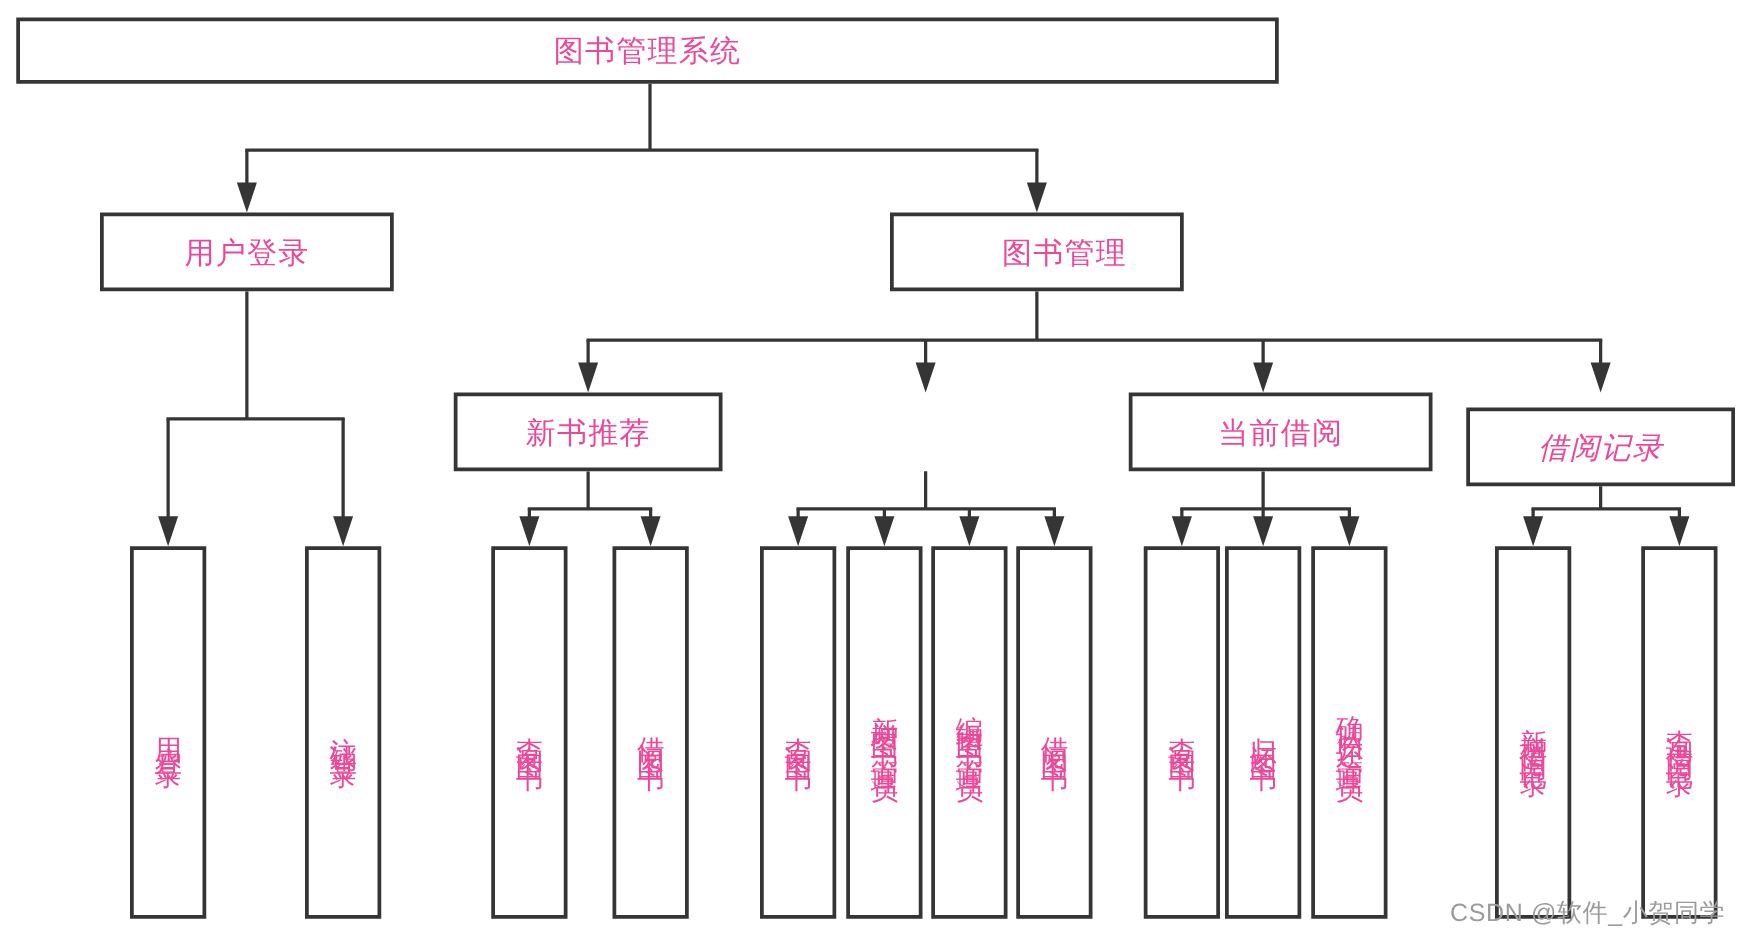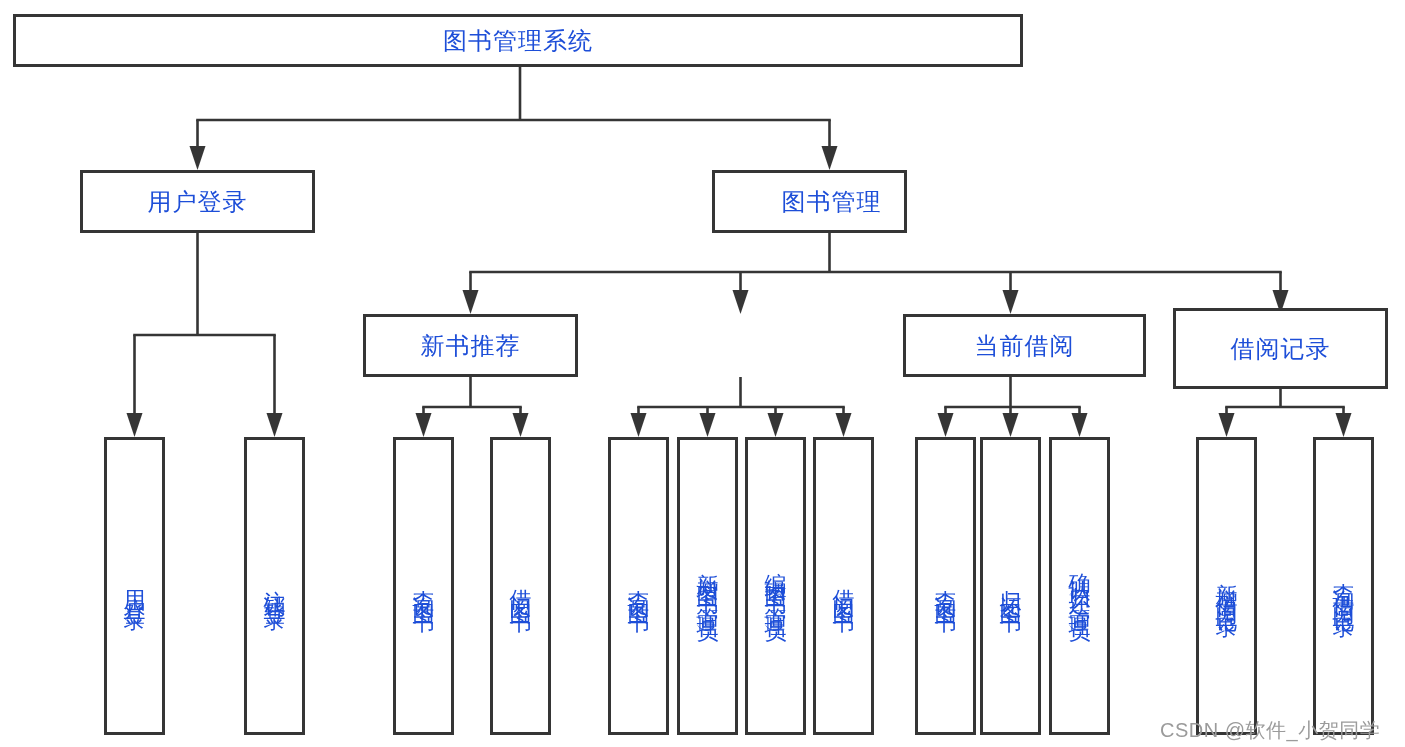--- a/index.html
+++ b/index.html
@@ -27,7 +27,7 @@
     box-sizing: border-box;
     background: #ffffff;
     border: 3px solid #353535;
-    color: #1d4ed8;
+    color: #ec4899;
     display: flex;
     align-items: center;
     justify-content: center;

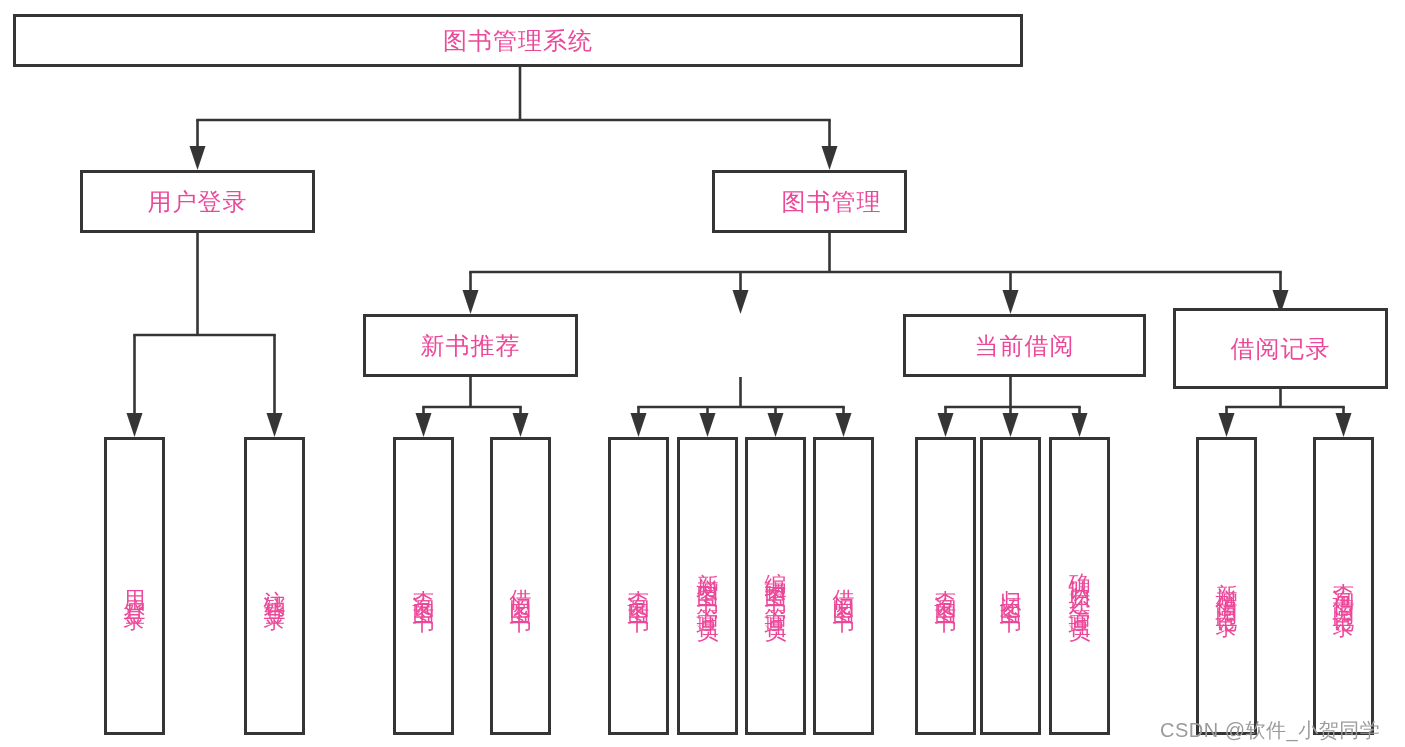--- a/index.html
+++ b/index.html
@@ -55,7 +55,7 @@
   #b-root           { left: 13px;  top: 14px;  width: 1010px; height: 53px; }
   
   #b-user-login     { left: 80px;  top: 170px; width: 235px; height: 63px; }
-  #b-book-mgmt      { left: 712px; top: 170px; width: 195px; height: 63px; padding-left: 44px; }
+  #b-book-mgmt      { left: 712px; top: 170px; width: 235px; height: 63px; padding-left: 44px; }
   
   #b-new-book-rec   { left: 363px;  top: 314px; width: 215px; height: 63px; align-items: center; }
   #b-book-borrow    { left: 633px;  top: 314px; width: 215px; height: 63px; }

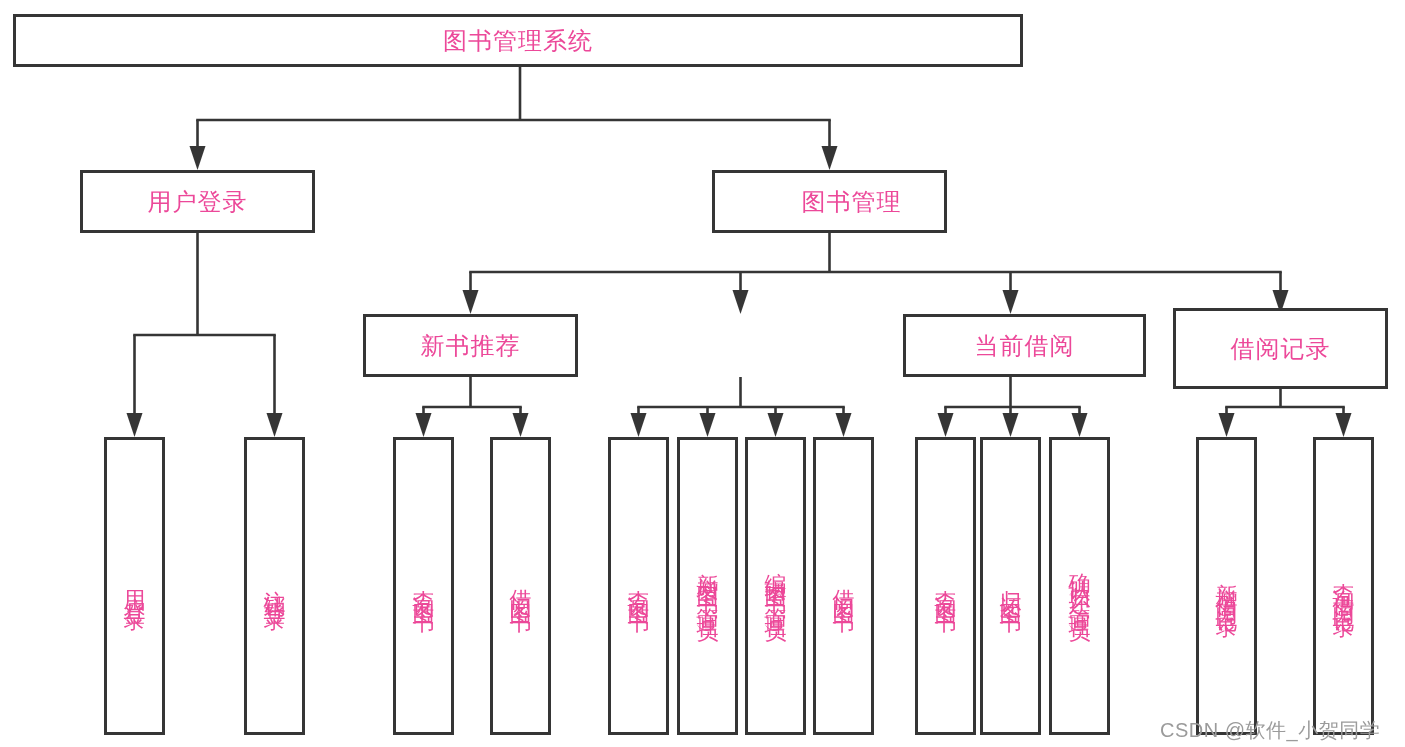--- a/index.html
+++ b/index.html
@@ -60,7 +60,7 @@
   #b-new-book-rec   { left: 363px;  top: 314px; width: 215px; height: 63px; align-items: center; }
   #b-book-borrow    { left: 633px;  top: 314px; width: 215px; height: 63px; }
   #b-current-borrow { left: 903px;  top: 314px; width: 243px; height: 63px; }
-  #b-borrow-records { left: 1173px; top: 308px; width: 215px; height: 81px; }
+  #b-borrow-records { left: 1173px; top: 326px; width: 215px; height: 63px; font-style: italic; }
   
   #b-leaf-user-login { left: 104px; }
   #b-leaf-logout     { left: 244px; }

